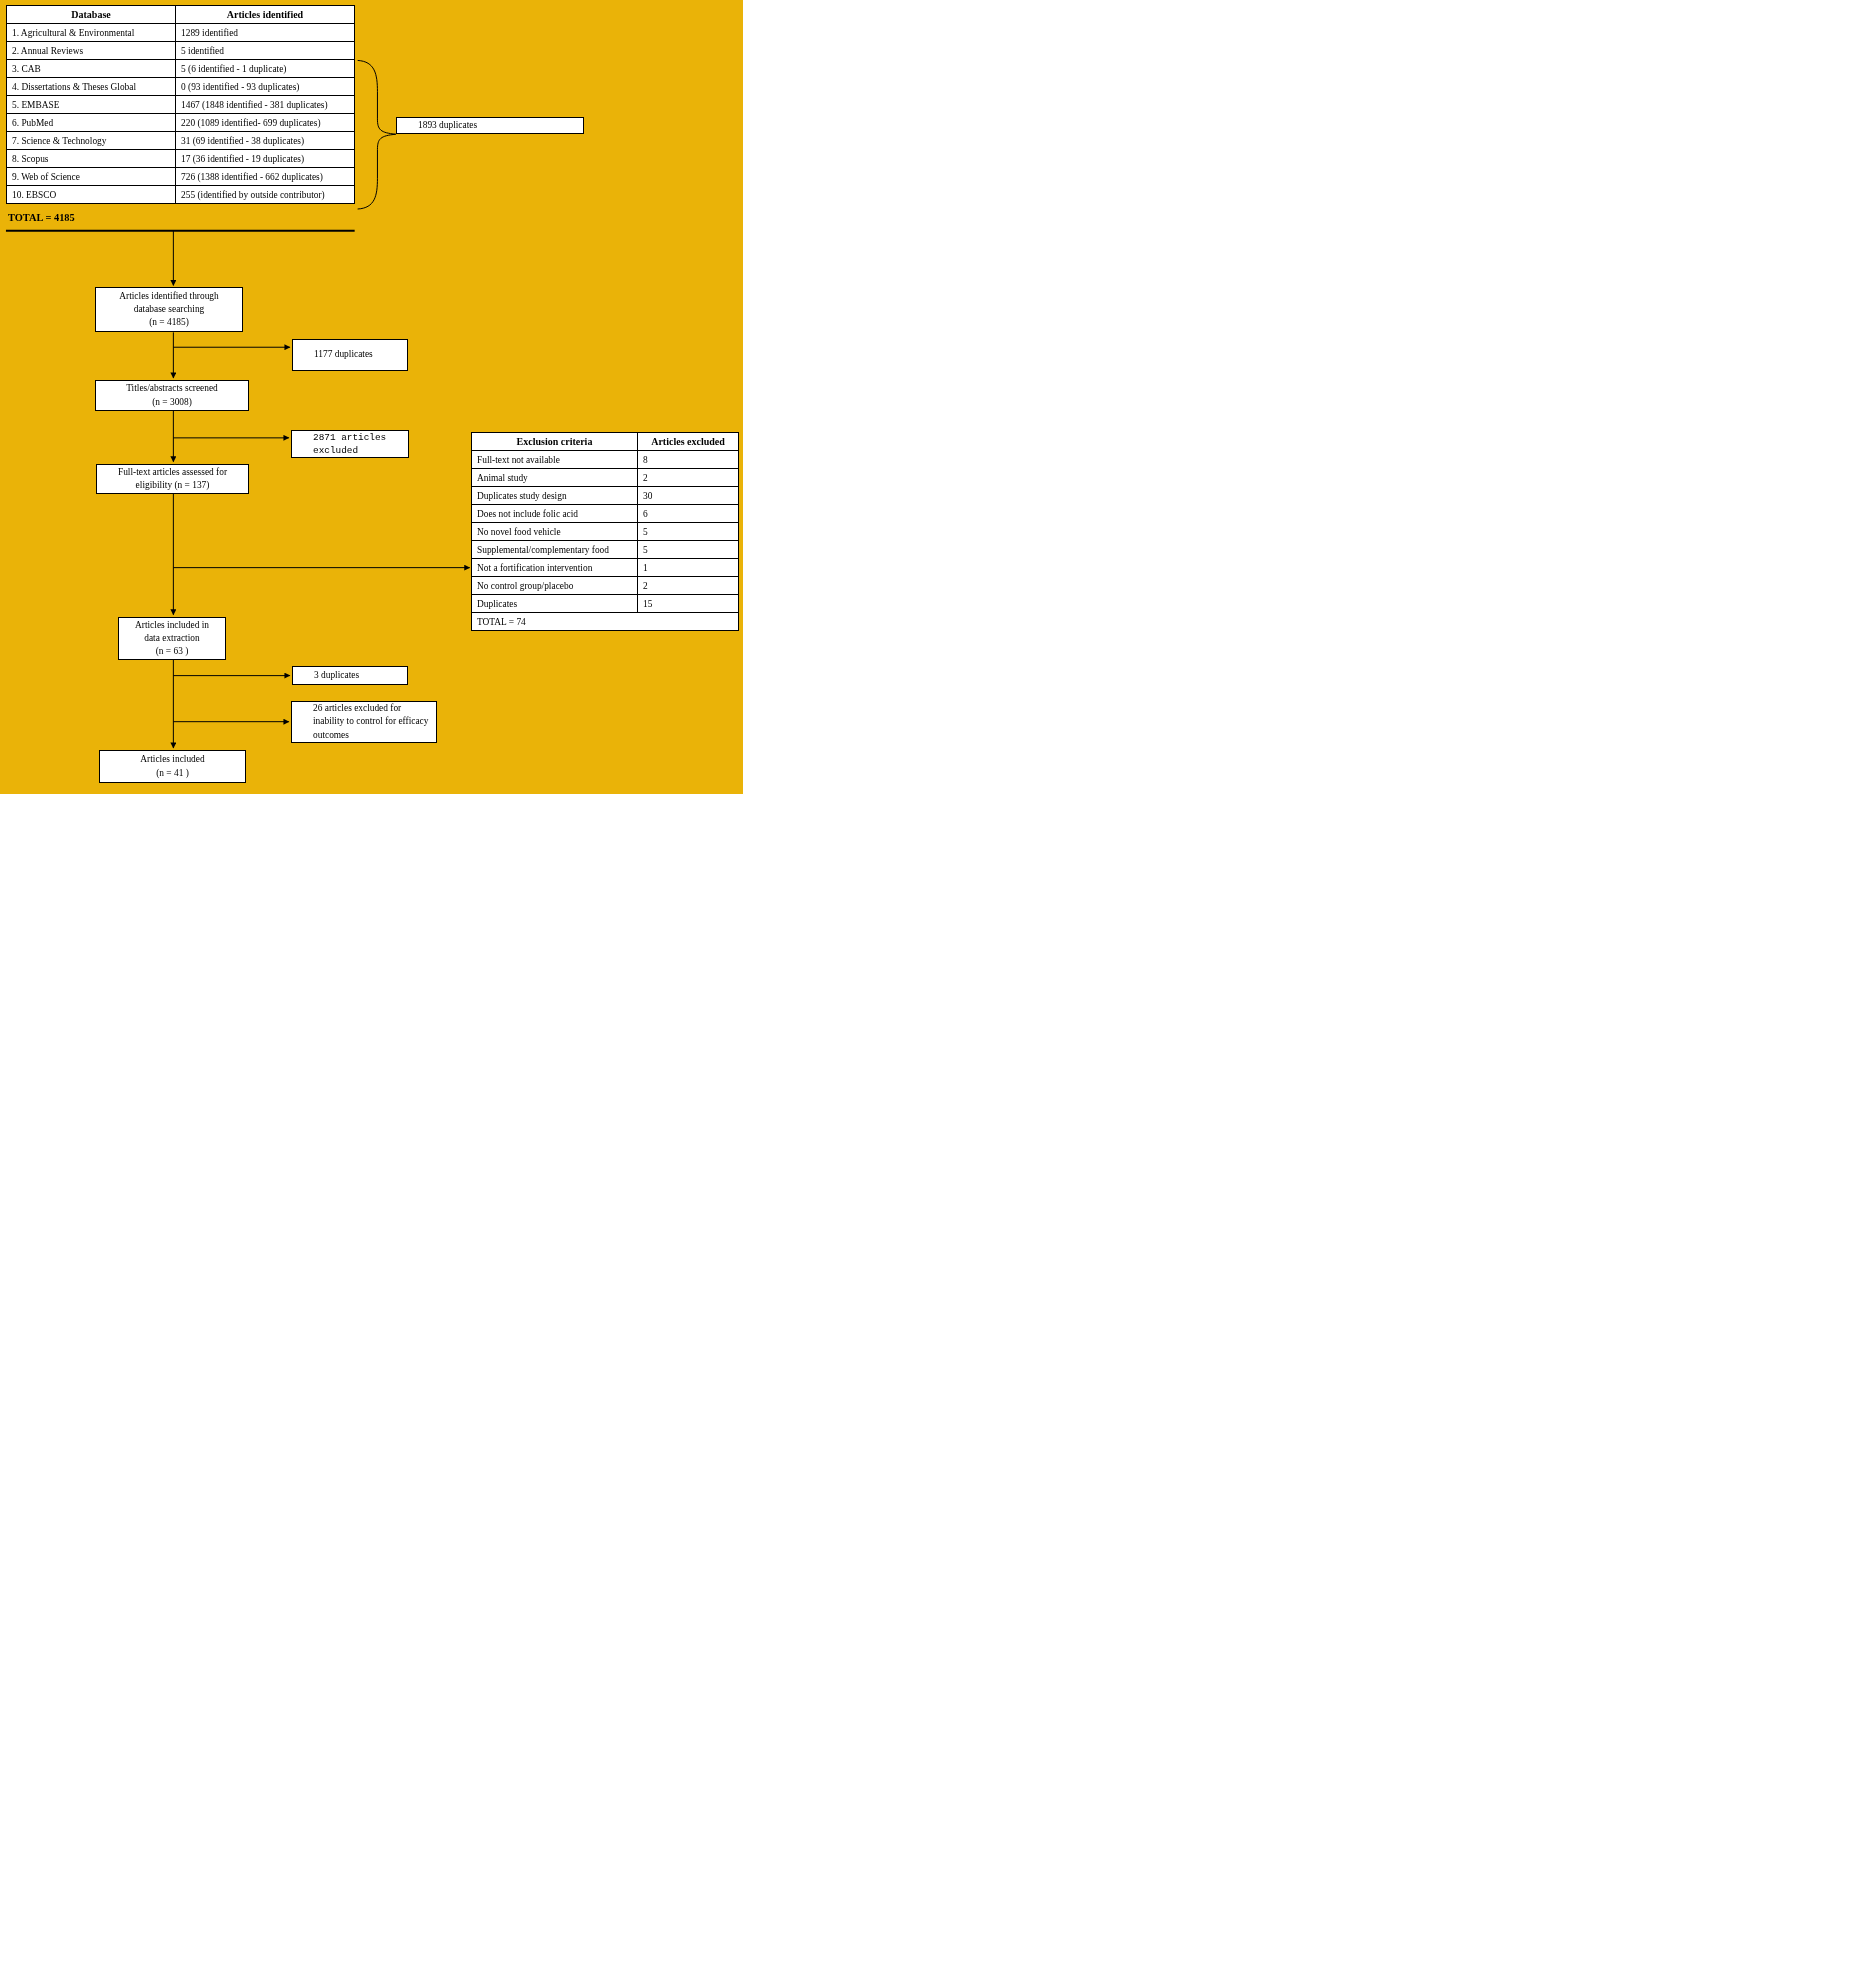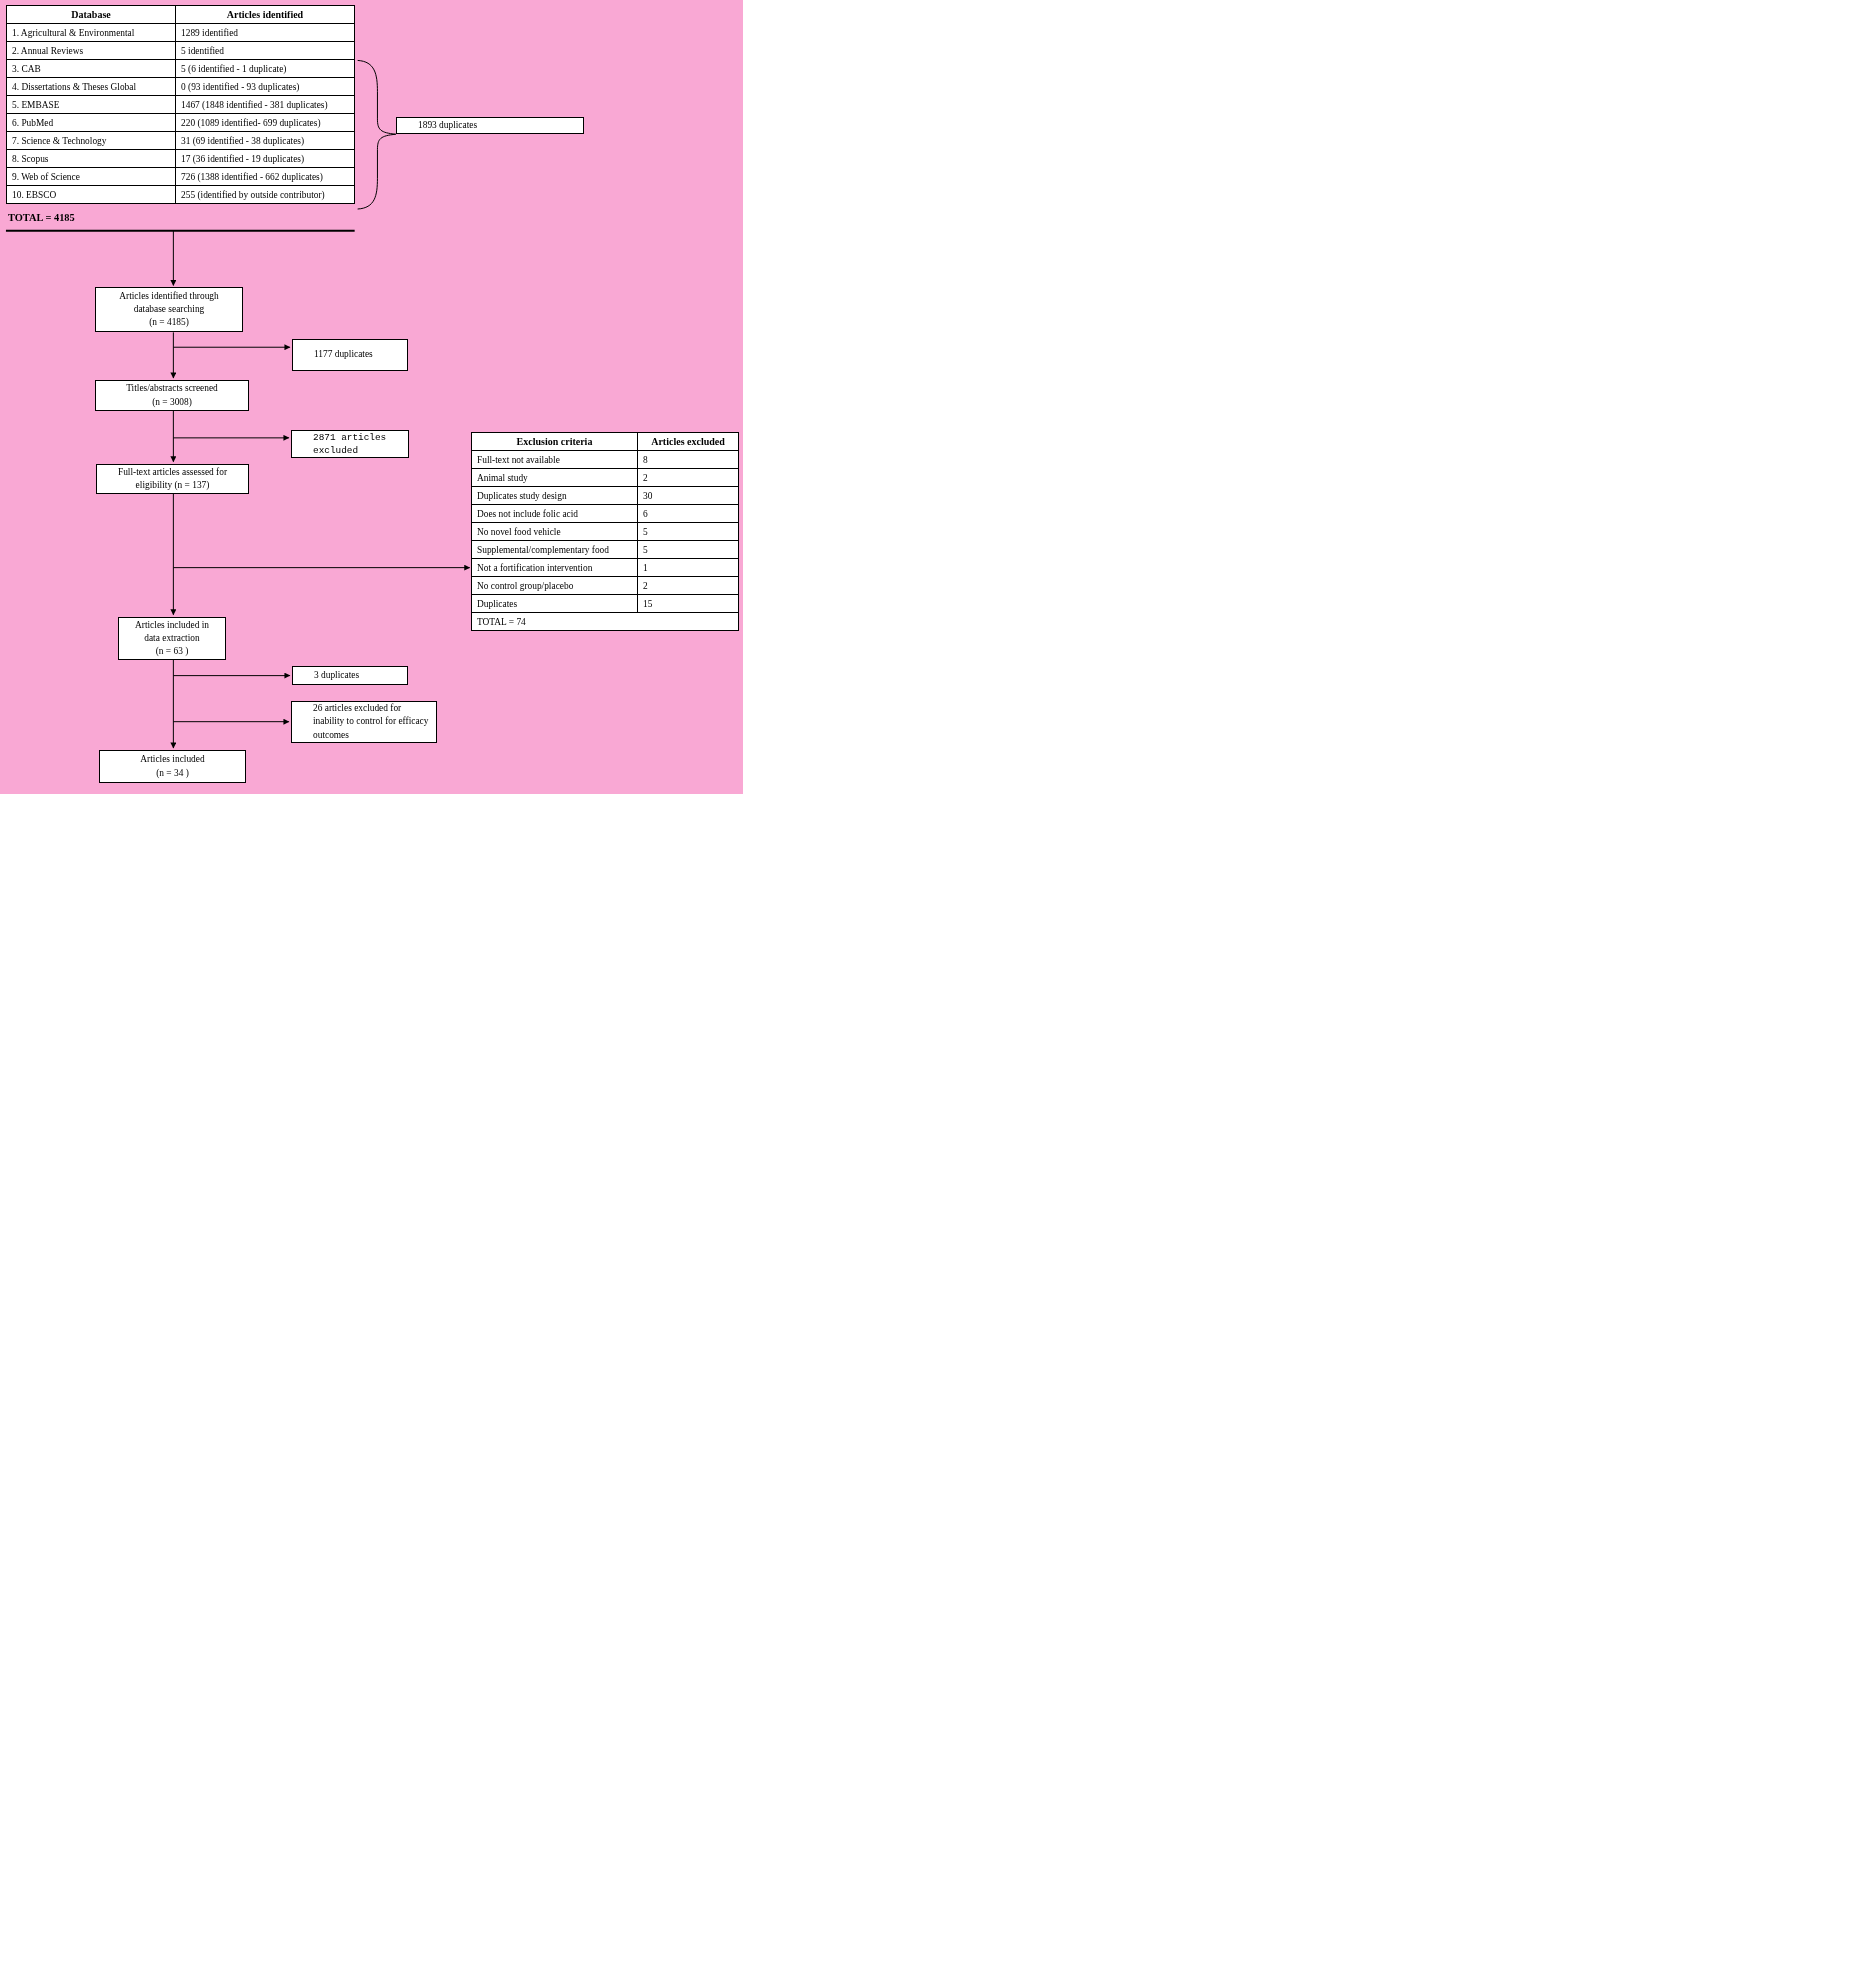--- a/index.html
+++ b/index.html
@@ -8,7 +8,7 @@
     position: relative;
     width: 743px;
     height: 794px;
-    background: #f9a8d4;
+    background: #eab308;
     overflow: hidden;
   }
   svg.overlay { position: absolute; left: 0; top: 0; }

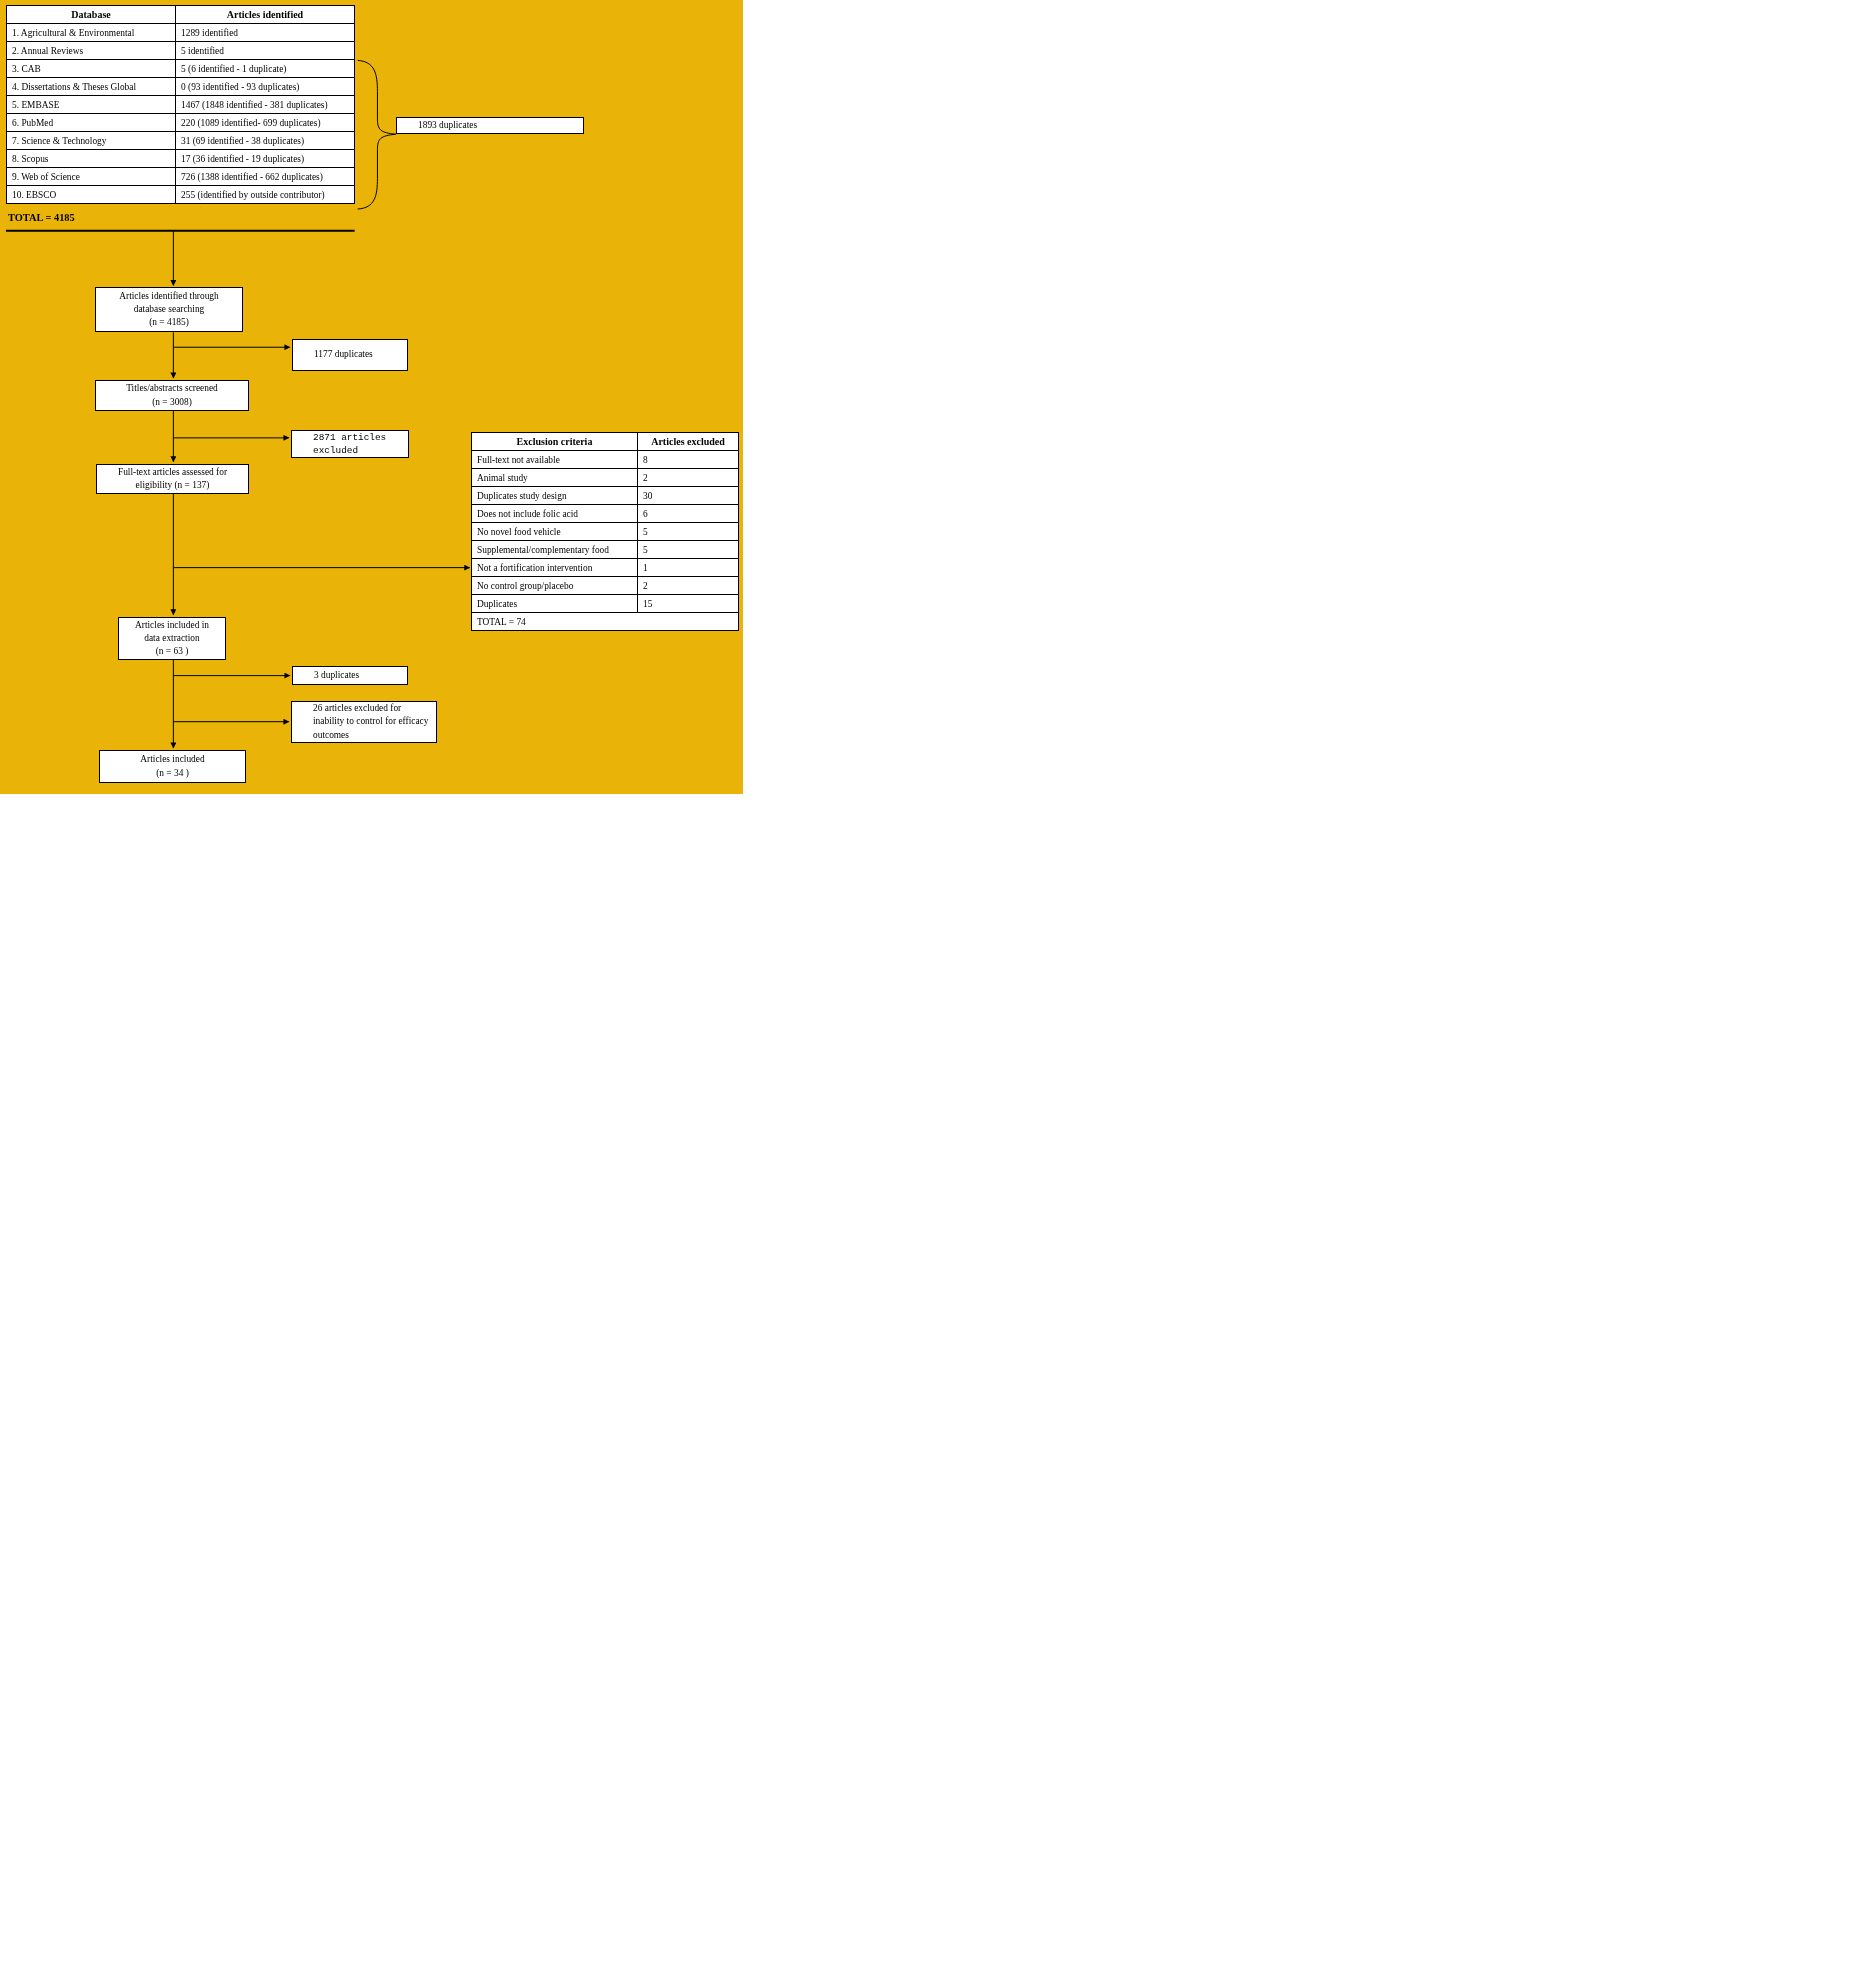--- a/index.html
+++ b/index.html
@@ -167,7 +167,7 @@
 outcomes</div>
 
   <div class="fbox center" style="left:99px; top:750px; width:147px; height:33px;">Articles included
-(n = 34 )</div>
+(n = 41 )</div>
 
   <table class="sheet" style="left:471px; top:432px; width:267px;">
     <colgroup>

